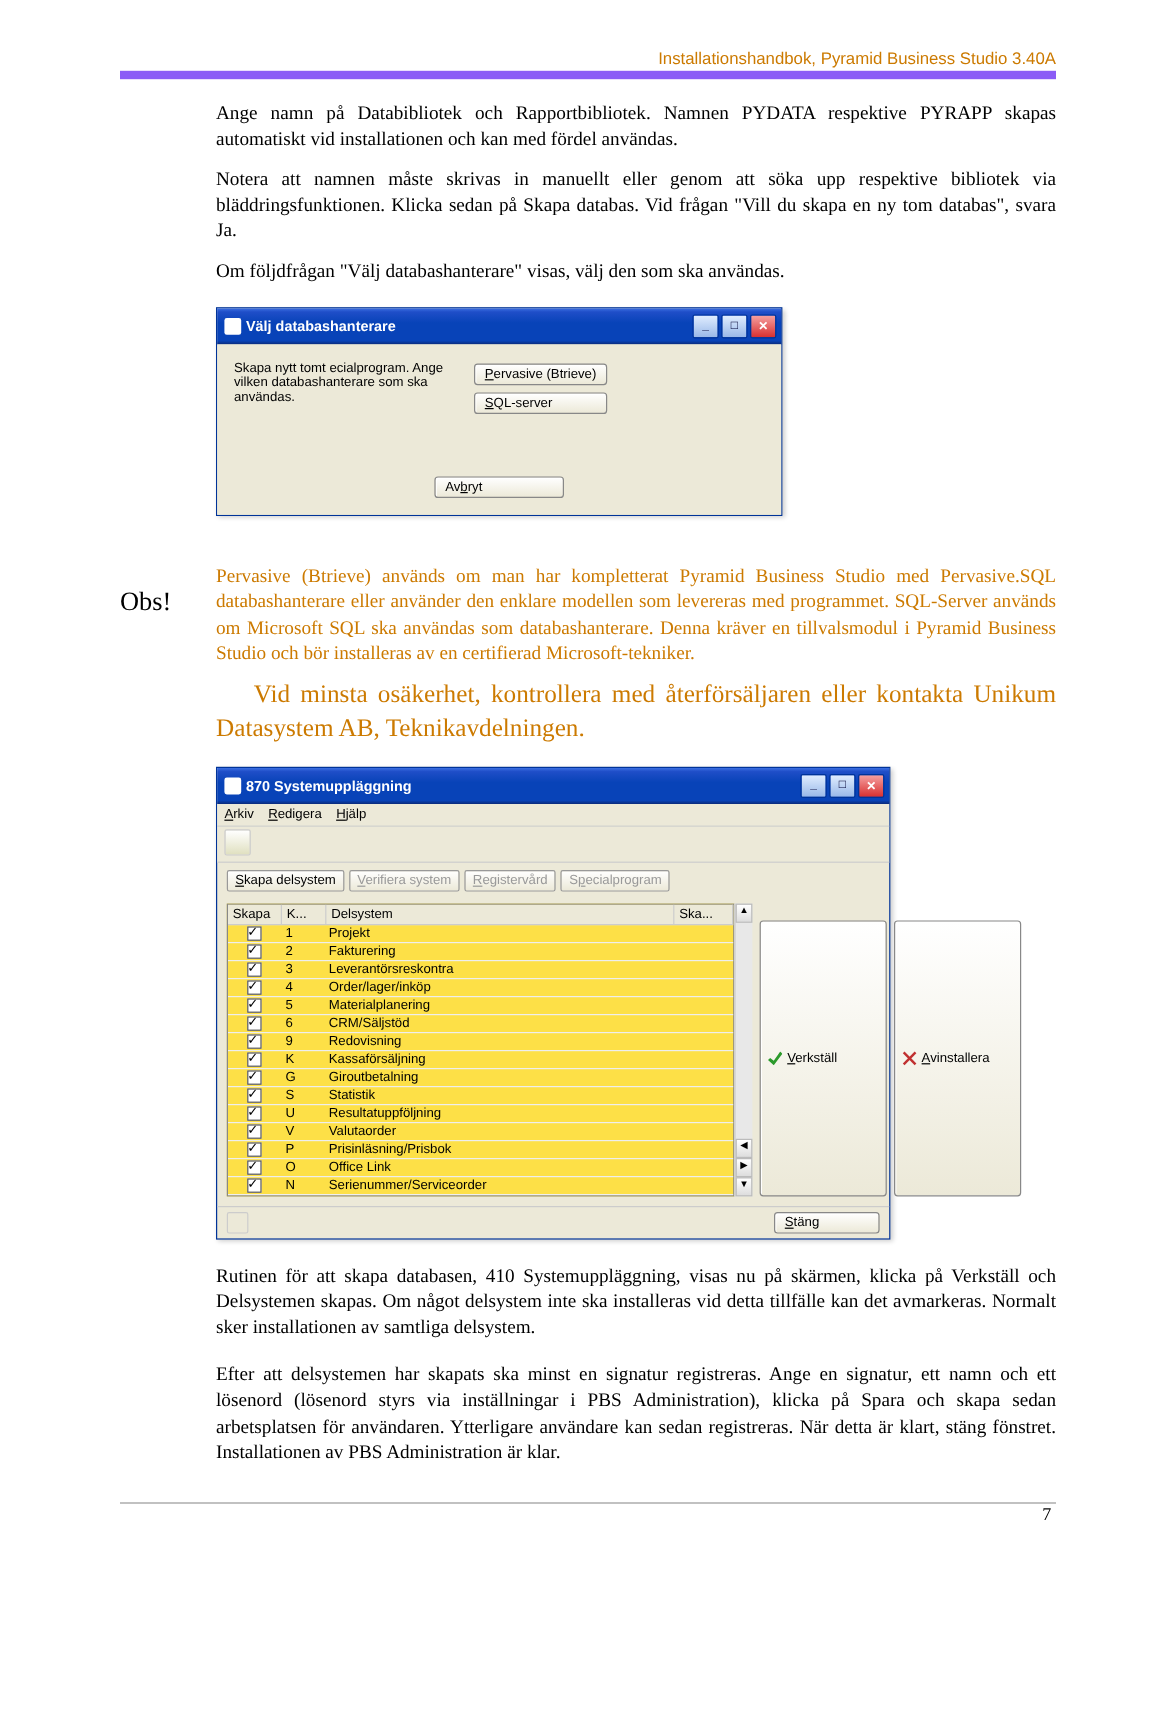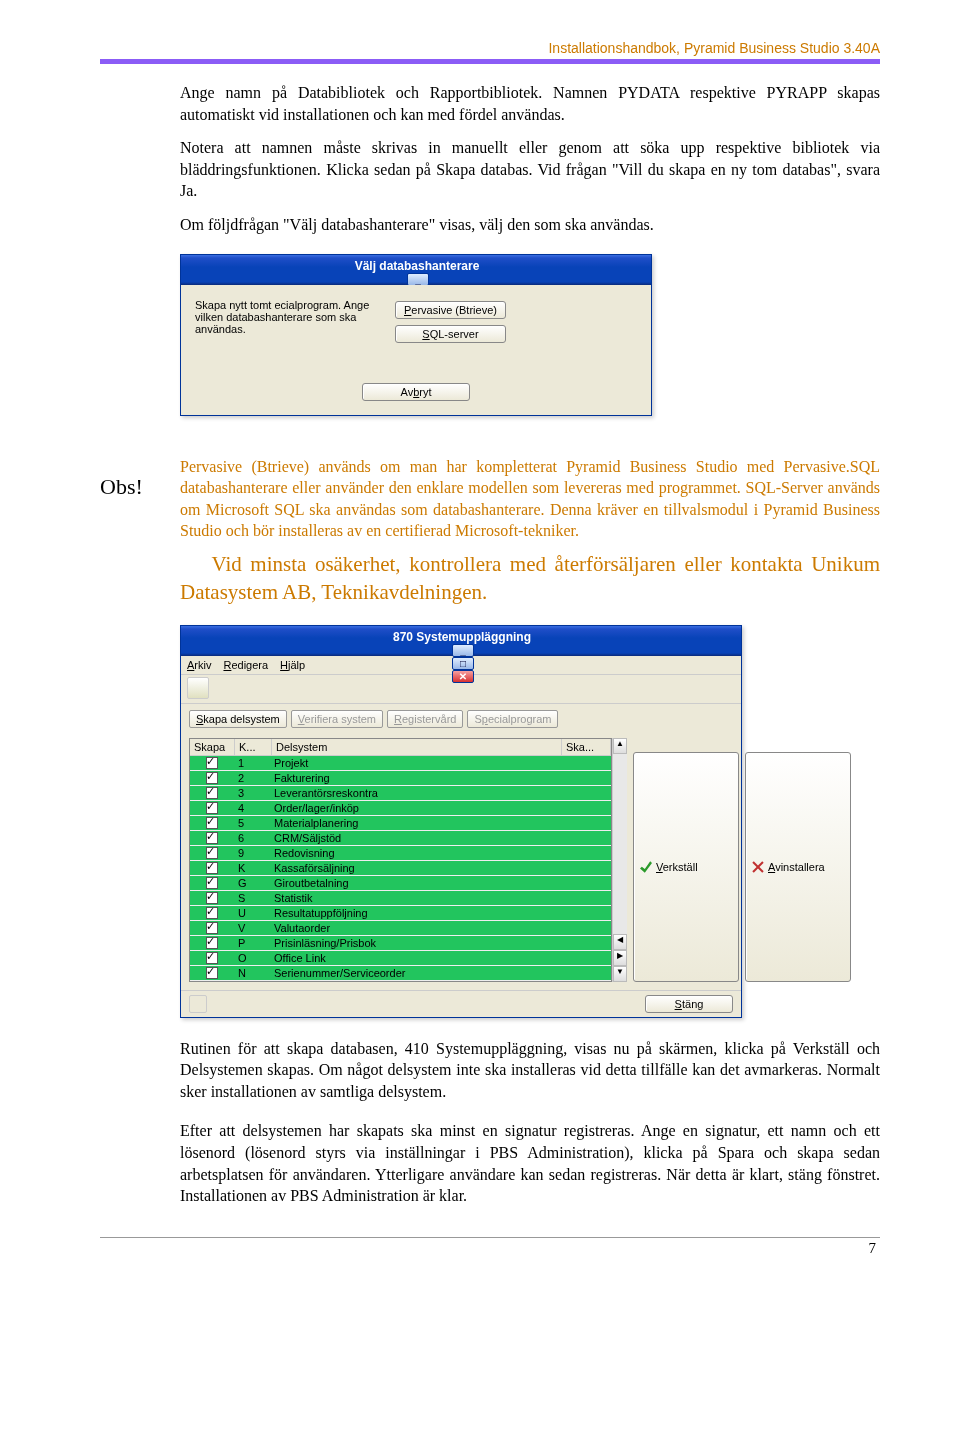--- a/index.html
+++ b/index.html
@@ -14,7 +14,7 @@
     position: relative;
   }
   .header-line {
-    border-bottom: 5px solid #8b5cf6;
+    border-bottom: 7px solid #8b5cf6;
     margin-bottom: 4px;
   }
   .header-title {

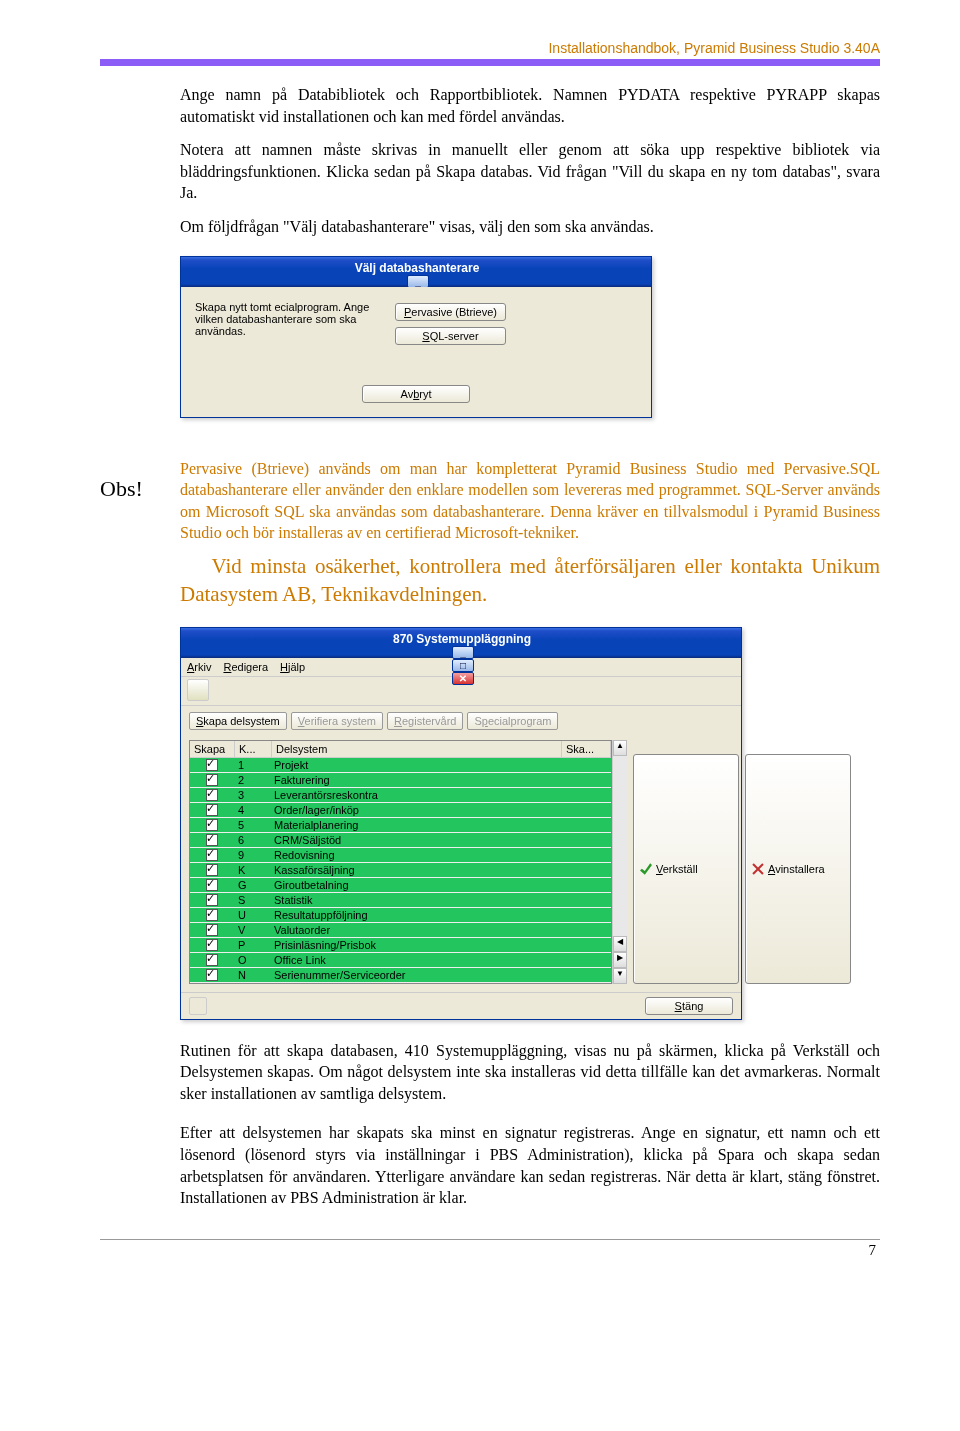--- a/index.html
+++ b/index.html
@@ -70,7 +70,6 @@
     display: flex;
     align-items: center;
     height: 22px;
-    flex-direction: column;
   }
   .titlebar .title-text { flex: 1; font-size: 12px; }
   .titlebar .tb-icon {

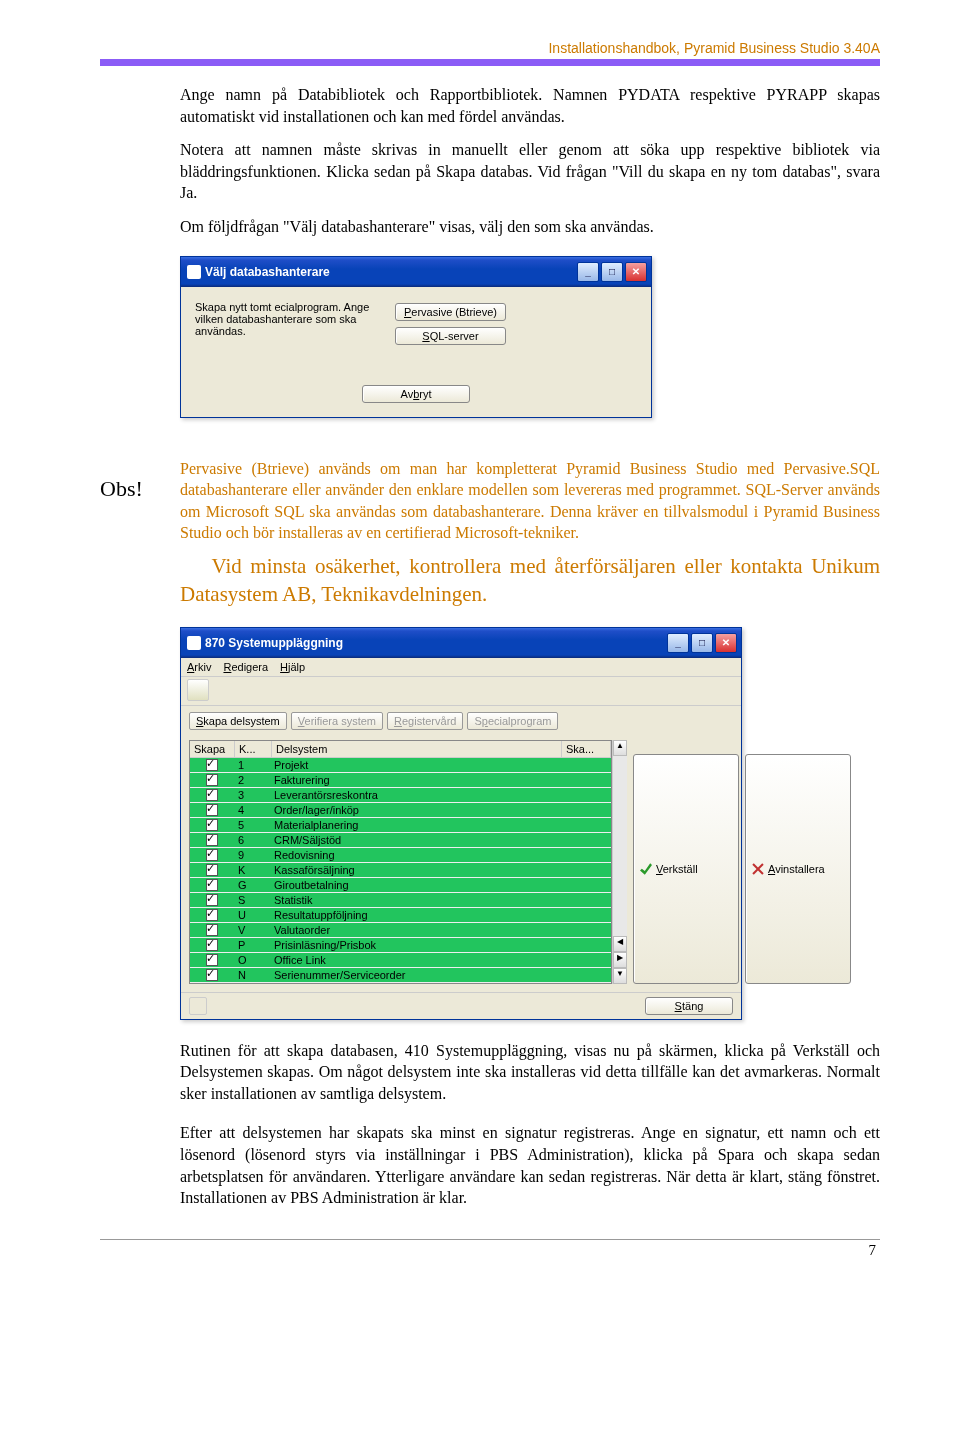--- a/index.html
+++ b/index.html
@@ -98,7 +98,7 @@
     font-family: Tahoma, Arial, sans-serif;
     font-size: 11px;
     min-width: 90px;
-    text-align: center;
+    text-align: left;
     display: inline-block;
     box-shadow: 1px 1px 0 #fff inset;
   }

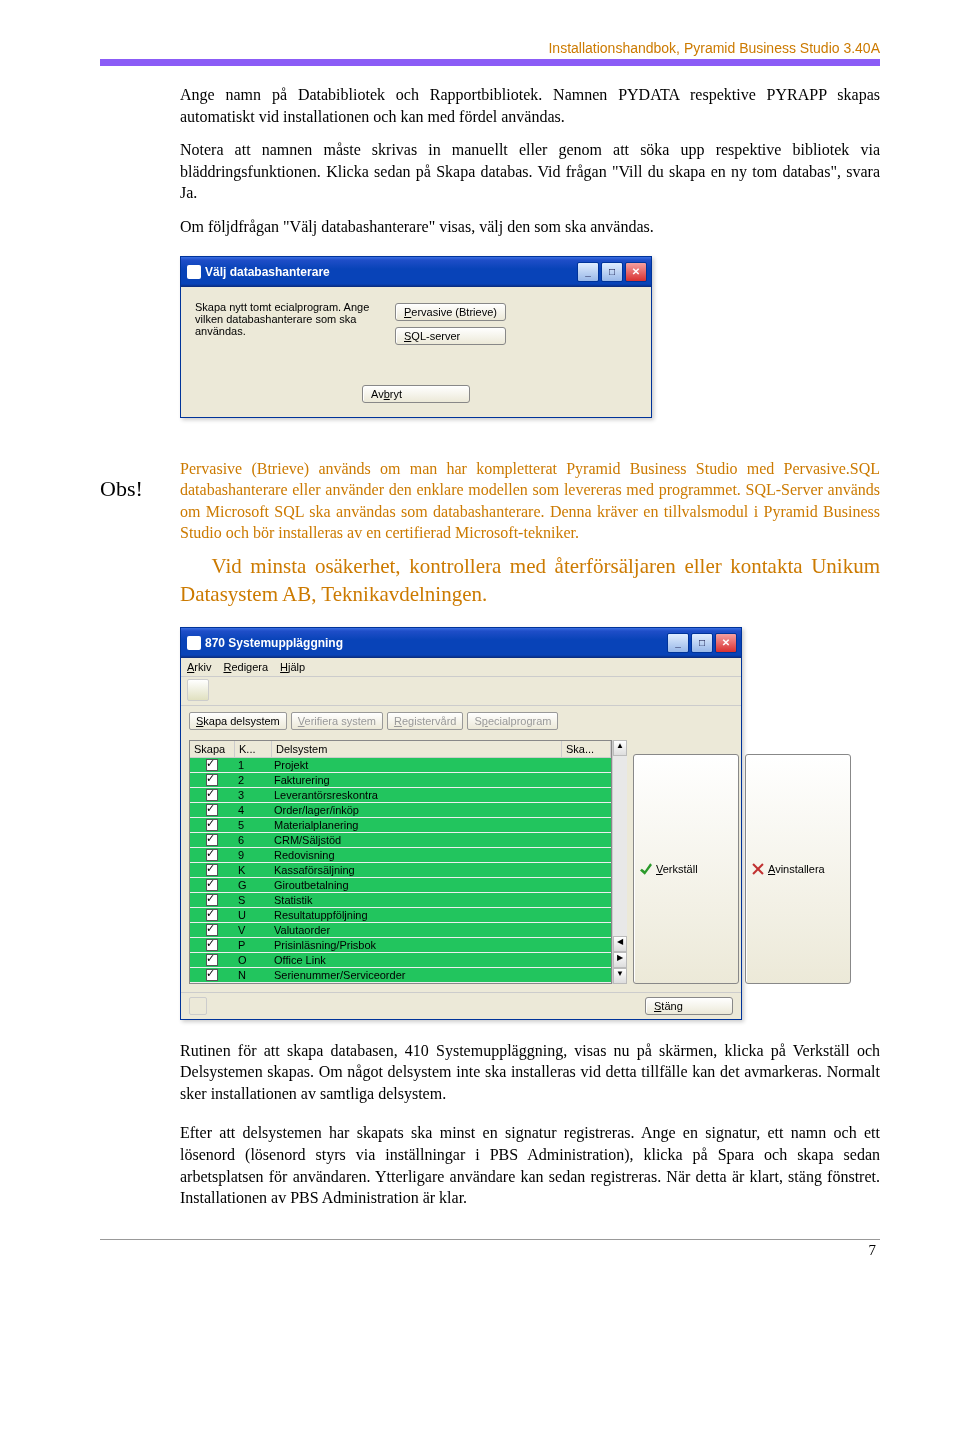--- a/index.html
+++ b/index.html
@@ -105,7 +105,7 @@
   .dlg1-row { display: flex; }
   .dlg1-left { width: 200px; font-size: 11px; }
   .dlg1-right { display: flex; flex-direction: column; gap: 6px; padding-top: 2px; }
-  .dlg1-footer { text-align: center; margin-top: 40px; }
+  .dlg1-footer { text-align: center; margin-top: 52px; }
   .menubar { padding: 3px 6px; background: #ece9d8; display: flex; gap: 12px; border-bottom: 1px solid #ccc;}
   .toolbar { padding: 2px 6px; background: #ece9d8; border-bottom: 1px solid #ccc; }
   .tool-icon { width: 20px; height: 20px; display: inline-block; background: linear-gradient(to bottom,#fff,#e0e0c0); border:1px solid #ccc; border-radius:2px; }

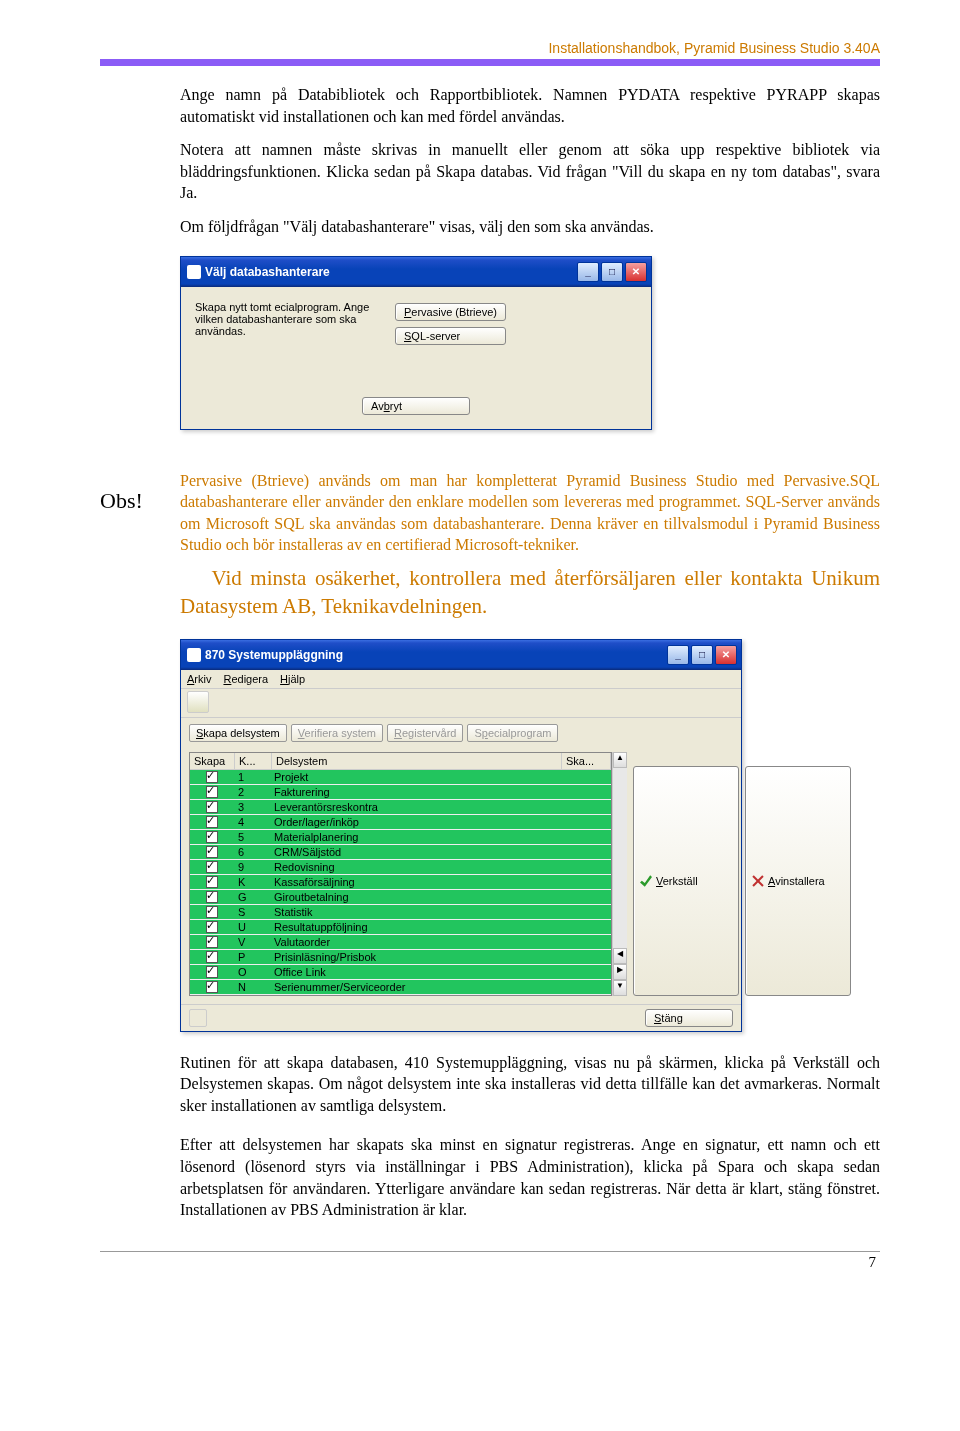--- a/index.html
+++ b/index.html
@@ -113,7 +113,7 @@
   .tab-like { border: 1px solid #999; border-radius: 2px; background: linear-gradient(to bottom,#fff,#ece9d8); padding: 2px 6px; font-size: 11px; }
   .grid-area { margin: 4px 8px 8px 8px; display: flex; gap: 6px; }
   .grid {
-    background: #22c55e; border: 1px solid #888;
+    background: #fde047; border: 1px solid #888;
     flex: 1;
     font-size: 11px;
   }

